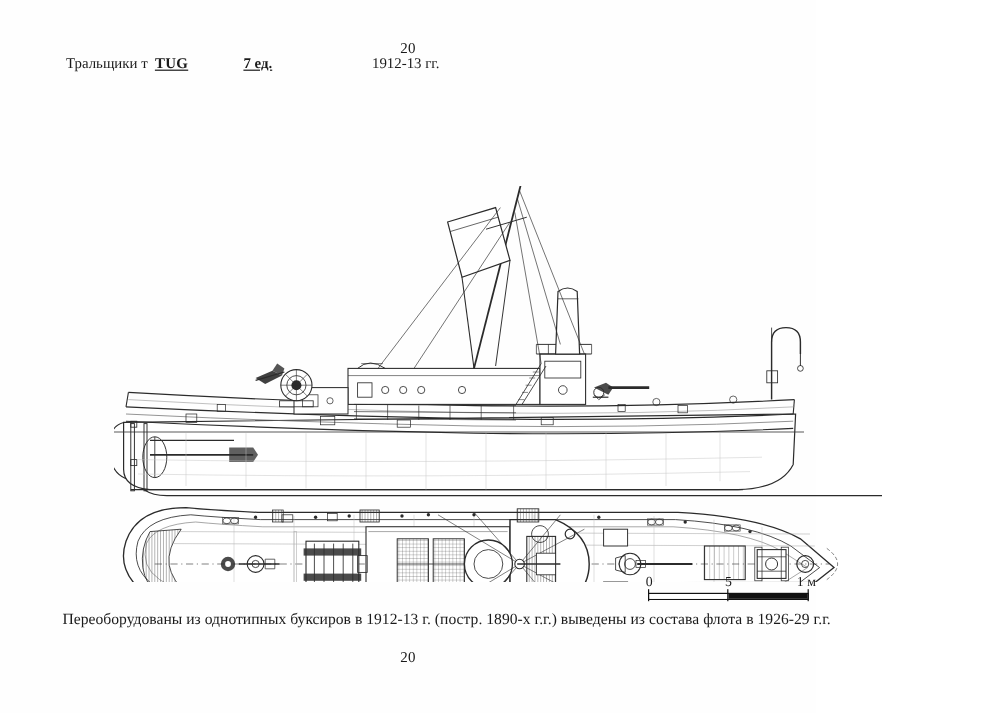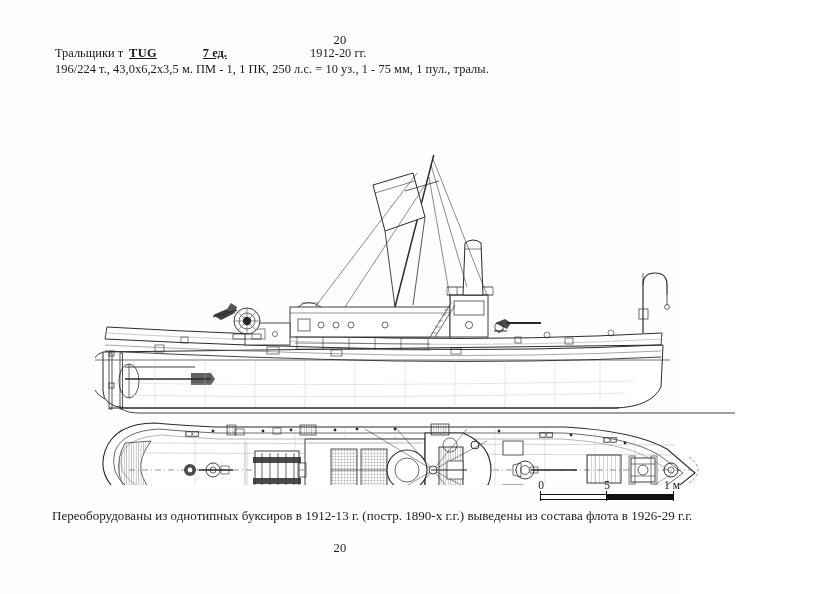--- a/index.html
+++ b/index.html
@@ -151,7 +151,7 @@
 
   <div class="title-row">
     <span class="t-label">Тральщики т</span><span class="t-name">TUG</span><span class="t-count">7 ед.</span>
-    <span class="t-years">1912-20 гг.</span>
+    <span class="t-years">1912-13 гг.</span>
   </div>
 
   <div class="spec-row">196/224 т., 43,0х6,2х3,5 м. ПМ - 1, 1 ПК, 250 л.с. = 10 уз., 1 - 75 мм, 1 пул., тралы.</div>

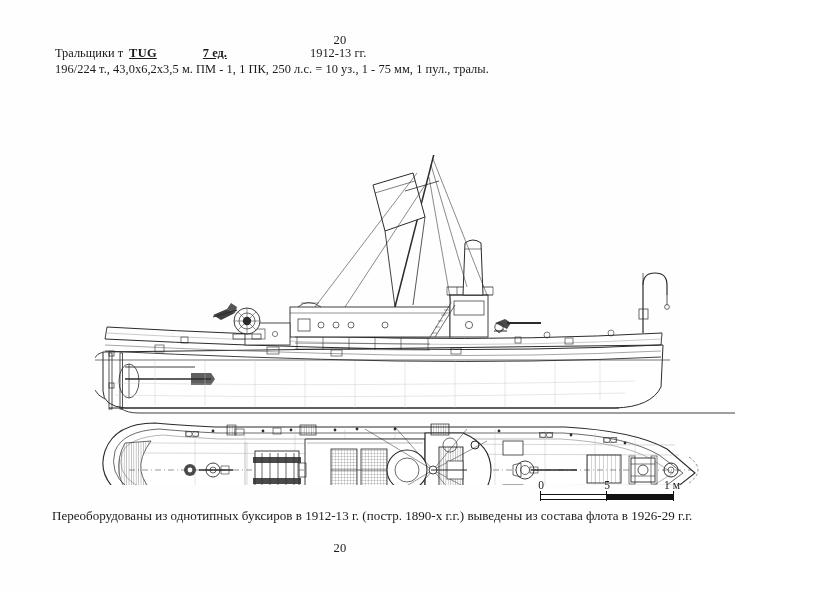--- a/index.html
+++ b/index.html
@@ -154,7 +154,6 @@
     <span class="t-years">1912-13 гг.</span>
   </div>
 
-  <div class="spec-row">196/224 т., 43,0х6,2х3,5 м. ПМ - 1, 1 ПК, 250 л.с. = 10 уз., 1 - 75 мм, 1 пул., тралы.</div>
 
   <div class="drawing">
     <svg width="640" height="330" viewBox="0 0 640 330" xmlns="http://www.w3.org/2000/svg">

